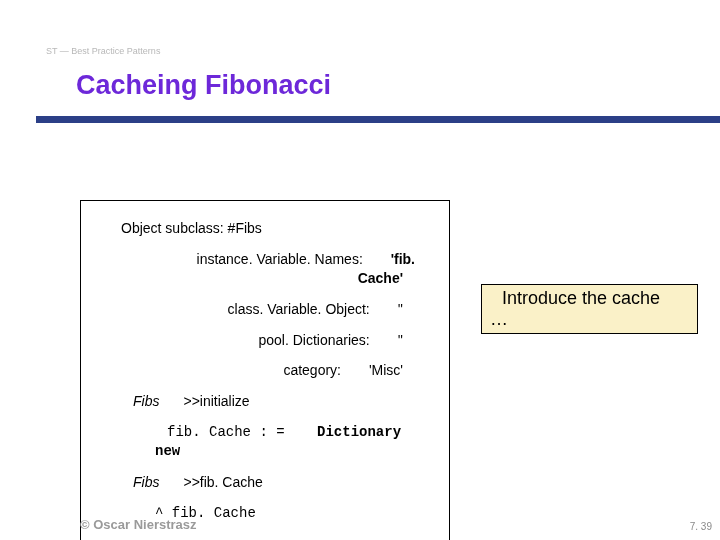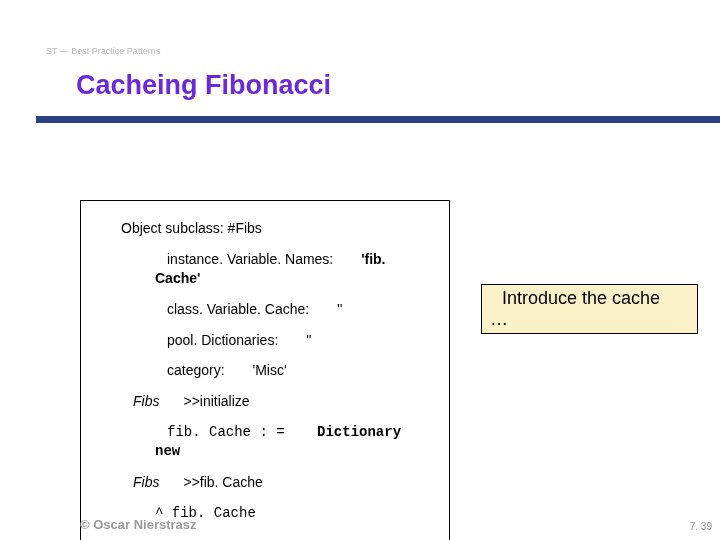--- a/index.html
+++ b/index.html
@@ -47,7 +47,7 @@
   }
   .codebox .blk { margin-bottom: 12px; }
   .codebox .blk:last-child { margin-bottom: 0; }
-  .ind { padding-left: 34px; display: block; }
+  .ind { padding-left: 34px; display: block; text-align: right; }
   .ind2 { padding-left: 34px; display: block; font-family: Liberation Mono, monospace; }
   .em { font-style: italic; }
   .b { font-weight: bold; }

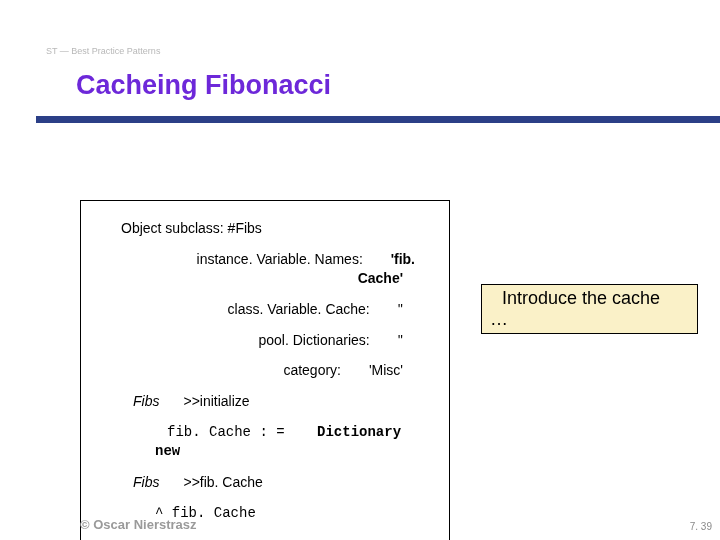--- a/index.html
+++ b/index.html
@@ -93,7 +93,7 @@
       <span>instance. Variable. Names: </span><span class="b">'fib. Cache'</span>
     </span>
     <span class="ind">
-      <span>class. Variable. Cache: </span><span>''</span>
+      <span>class. Variable. Object: </span><span>''</span>
     </span>
     <span class="ind">
       <span>pool. Dictionaries: </span><span>''</span>

